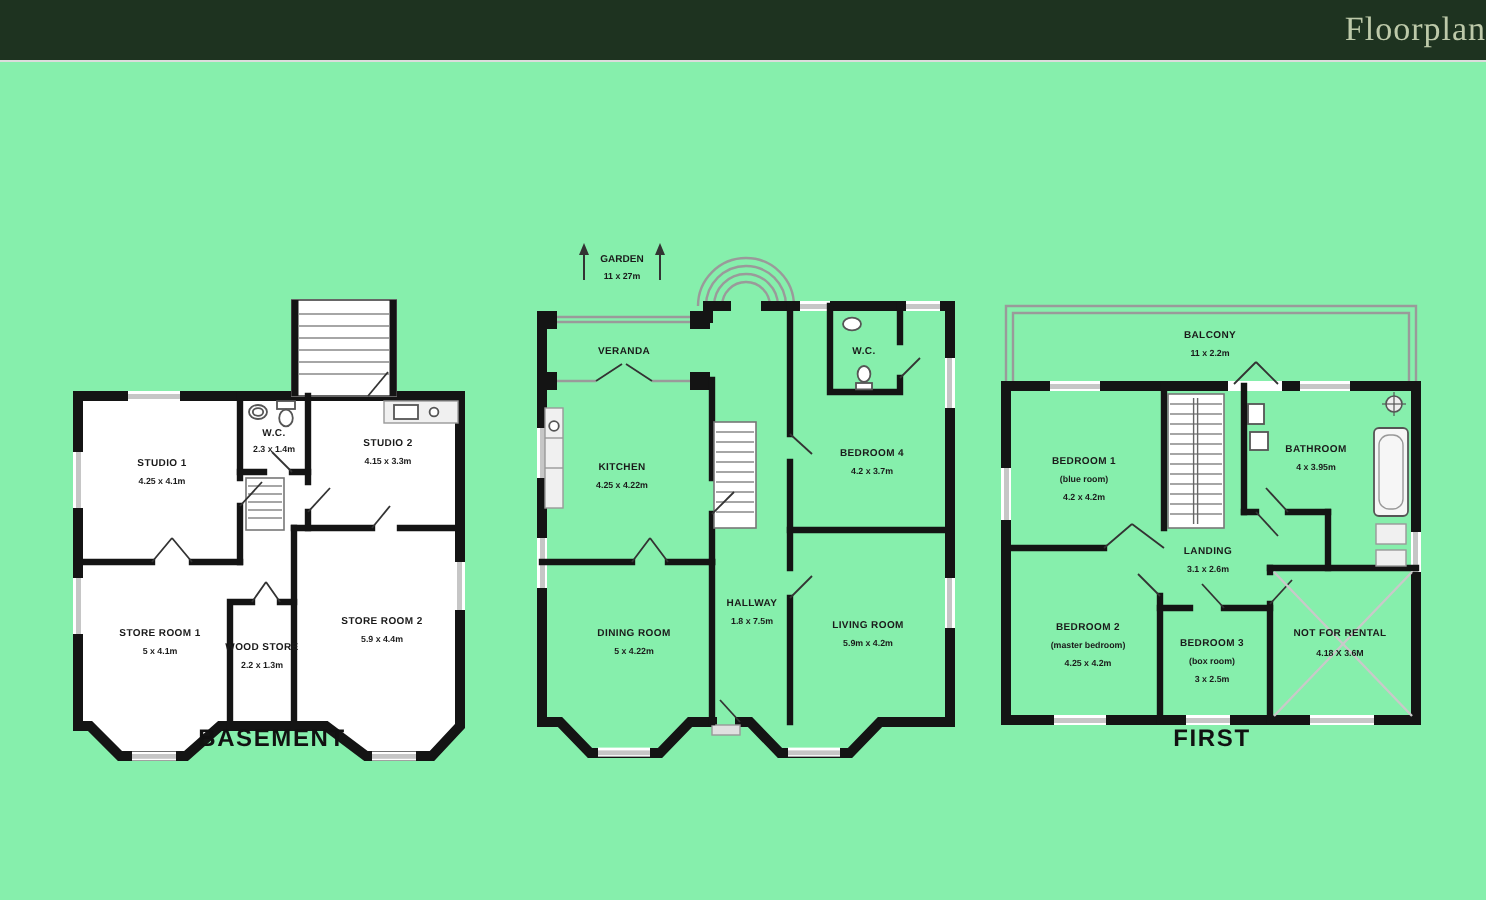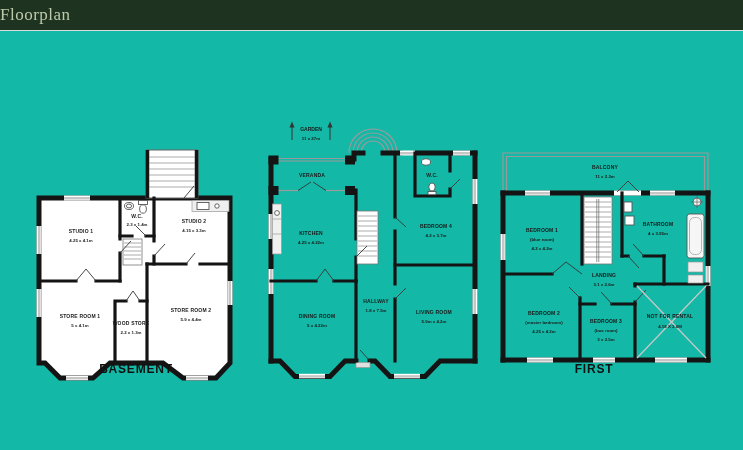--- a/index.html
+++ b/index.html
@@ -5,7 +5,7 @@
   html,body{margin:0;padding:0;background:#ffffff;}
   body{width:743px;height:450px;position:relative;font-family:"Liberation Sans",sans-serif;overflow:hidden;}
   .header{position:absolute;left:0;top:0;width:743px;height:30px;background:#1e3320;
-          display:flex;align-items:center;justify-content:flex-start;border-bottom:1px solid #dcdcdc;}
+          display:flex;align-items:center;justify-content:flex-end;border-bottom:1px solid #dcdcdc;}
   .header .title{font-family:"Liberation Serif",serif;font-size:17px;color:#bdc9a9;letter-spacing:.5px;}
   .canvas{position:absolute;left:0;top:31px;width:743px;height:419px;background:#14b8a6;}
   svg.plan{position:absolute;overflow:visible;}

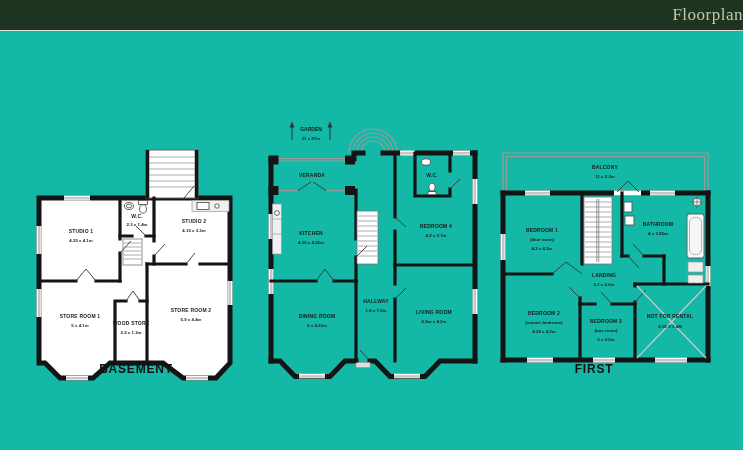--- a/index.html
+++ b/index.html
@@ -7,7 +7,7 @@
   .header{position:absolute;left:0;top:0;width:743px;height:30px;background:#1e3320;
           display:flex;align-items:center;justify-content:flex-end;border-bottom:1px solid #dcdcdc;}
   .header .title{font-family:"Liberation Serif",serif;font-size:17px;color:#bdc9a9;letter-spacing:.5px;}
-  .canvas{position:absolute;left:0;top:31px;width:743px;height:419px;background:#14b8a6;}
+  .canvas{position:absolute;left:0;top:31px;width:743px;height:419px;background:#86efac;}
   svg.plan{position:absolute;overflow:visible;}
   svg text{font-family:"Liberation Sans",sans-serif;fill:#1a1a1a;text-anchor:middle;}
   .rname{font-size:5px;font-weight:bold;letter-spacing:.2px;}

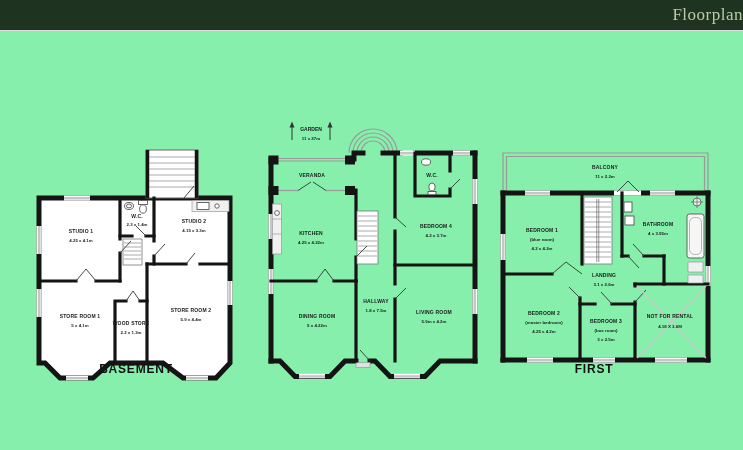--- a/index.html
+++ b/index.html
@@ -363,7 +363,7 @@
   </svg>
 
   <div class="floor-label" style="left:36px;top:331px;width:200px">BASEMENT</div>
-  <div class="floor-label" style="left:488px;top:331px;width:212px">FIRST</div>
+  <div class="floor-label" style="left:500px;top:331px;width:212px">FIRST</div>
 
 </div>
 

